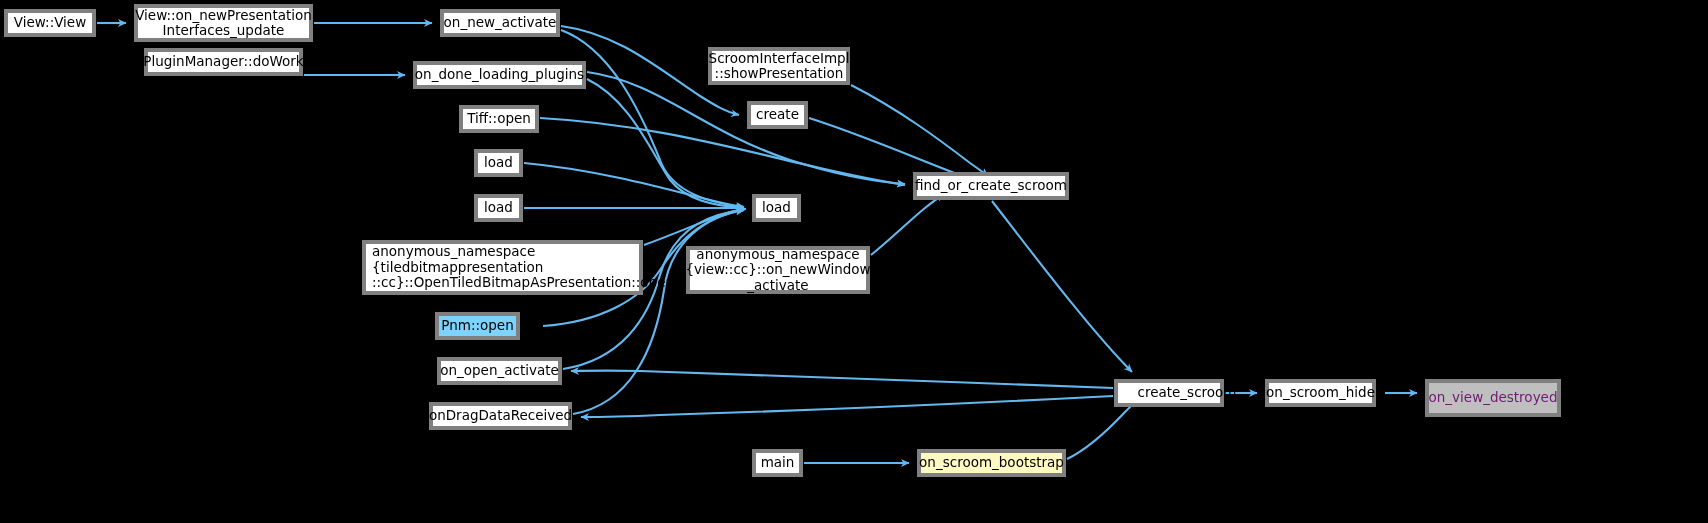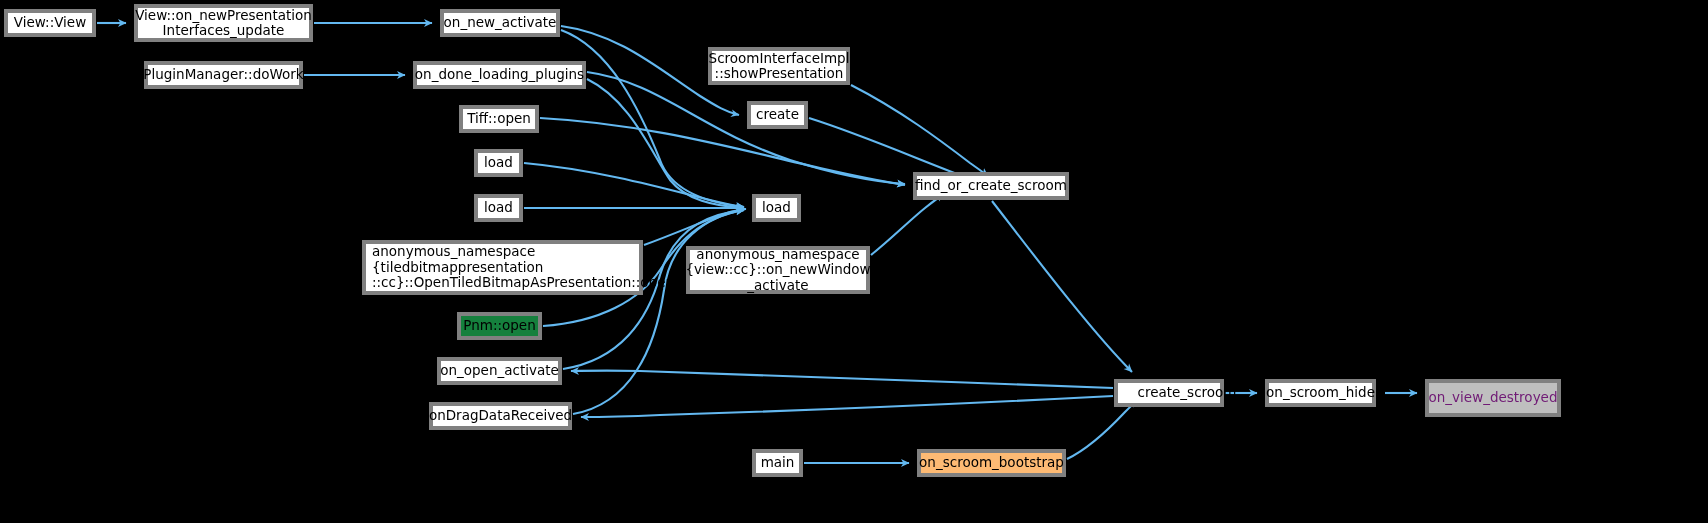--- a/index.html
+++ b/index.html
@@ -118,7 +118,7 @@
       <div class="node" style="left: 440px; top: 9px; width: 120px; height: 28px; background: rgb(255, 255, 255); border-color: rgb(128, 128, 128); color: rgb(0, 0, 0);">on_new_activate</div>
       <div class="node" style="left: 708px; top: 47px; width: 142px; height: 38px; background: rgb(255, 255, 255); border-color: rgb(128, 128, 128); color: rgb(0, 0, 0);">ScroomInterfaceImpl
 ::showPresentation</div>
-      <div class="node" style="left: 144px; top: 61px; width: 159px; height: 28px; background: rgb(255, 255, 255); border-color: rgb(128, 128, 128); color: rgb(0, 0, 0);">PluginManager::doWork</div>
+      <div class="node" style="left: 144px; top: 48px; width: 159px; height: 28px; background: rgb(255, 255, 255); border-color: rgb(128, 128, 128); color: rgb(0, 0, 0);">PluginManager::doWork</div>
       <div class="node" style="left: 413px; top: 61px; width: 173px; height: 28px; background: rgb(255, 255, 255); border-color: rgb(128, 128, 128); color: rgb(0, 0, 0);">on_done_loading_plugins</div>
       <div class="node" style="left: 747px; top: 101px; width: 61px; height: 28px; background: rgb(255, 255, 255); border-color: rgb(128, 128, 128); color: rgb(0, 0, 0);">create</div>
       <div class="node" style="left: 459px; top: 105px; width: 80px; height: 28px; background: rgb(255, 255, 255); border-color: rgb(128, 128, 128); color: rgb(0, 0, 0);">Tiff::open</div>

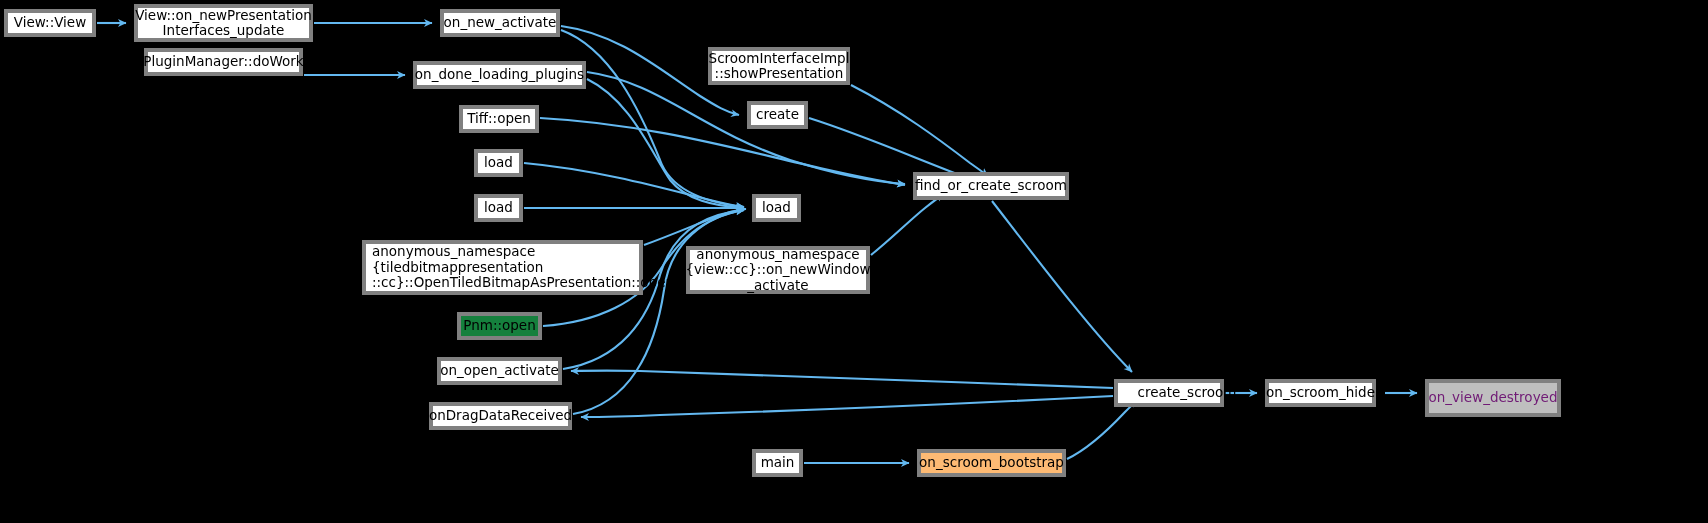--- a/index.html
+++ b/index.html
@@ -132,7 +132,7 @@
       <div class="node" style="left: 686px; top: 246px; width: 184px; height: 48px; background: rgb(255, 255, 255); border-color: rgb(128, 128, 128); color: rgb(0, 0, 0);">anonymous_namespace
 {view::cc}::on_newWindow
 _activate</div>
-      <div class="node" style="left: 457px; top: 312px; width: 85px; height: 28px; background: #15803d; border-color: rgb(128, 128, 128); color: rgb(0, 0, 0);">Pnm::open</div>
+      <div class="node" style="left: 435px; top: 312px; width: 85px; height: 28px; background: #7dd3fc; border-color: rgb(128, 128, 128); color: rgb(0, 0, 0);">Pnm::open</div>
       <div class="node" style="left: 437px; top: 357px; width: 125px; height: 28px; background: rgb(255, 255, 255); border-color: rgb(128, 128, 128); color: rgb(0, 0, 0);">on_open_activate</div>
       <div class="node" style="left: 1114px; top: 379px; width: 110px; height: 28px; background: rgb(255, 255, 255); border-color: rgb(128, 128, 128); color: rgb(0, 0, 0); padding-left: 42px;">create_scroom</div>
       <div class="node" style="left: 1265px; top: 379px; width: 111px; height: 28px; background: rgb(255, 255, 255); border-color: rgb(128, 128, 128); color: rgb(0, 0, 0);">on_scroom_hide</div>

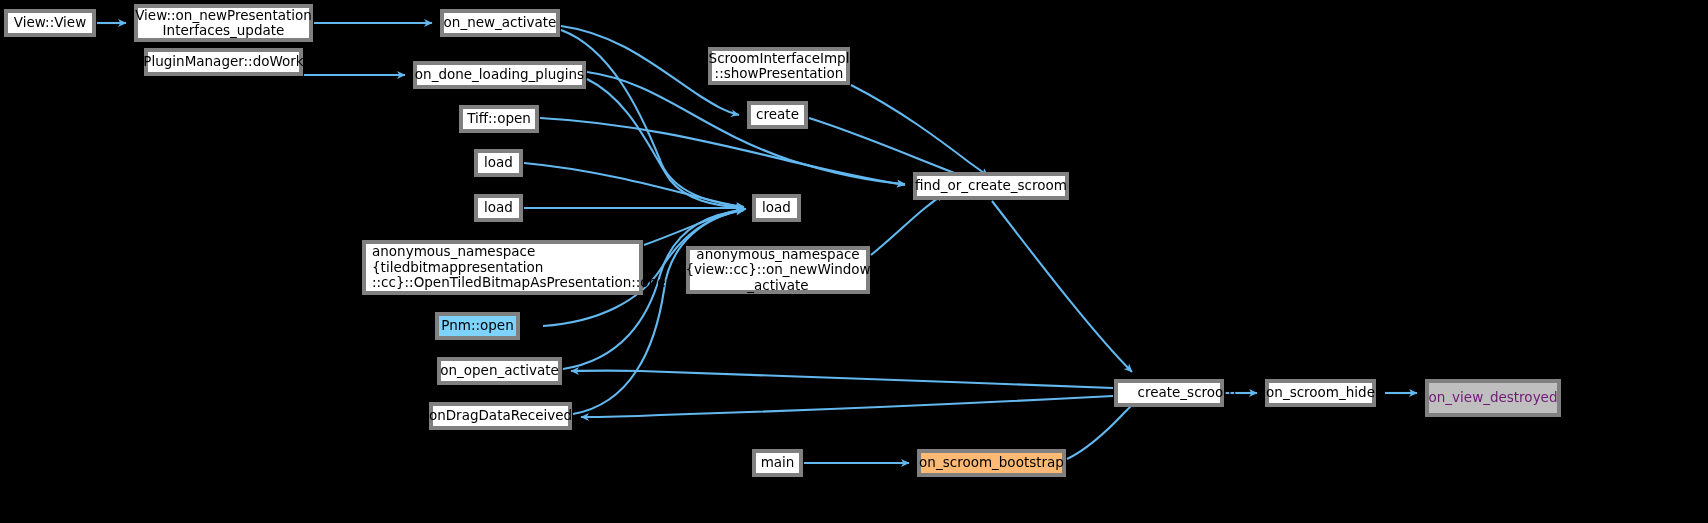--- a/index.html
+++ b/index.html
@@ -139,7 +139,7 @@
       <div class="node highlight" style="left: 1425px; top: 379px; width: 136px; height: 38px; background: rgb(191, 191, 191); border-color: rgb(128, 128, 128); color: #701a75;">on_view_destroyed</div>
       <div class="node" style="left: 429px; top: 402px; width: 143px; height: 28px; background: rgb(255, 255, 255); border-color: rgb(128, 128, 128); color: rgb(0, 0, 0);">onDragDataReceived</div>
       <div class="node" style="left: 752px; top: 449px; width: 51px; height: 28px; background: rgb(255, 255, 255); border-color: rgb(128, 128, 128); color: rgb(0, 0, 0);">main</div>
-      <div class="node" style="left: 917px; top: 449px; width: 149px; height: 28px; background: #fdba74; border-color: rgb(128, 128, 128); color: rgb(0, 0, 0);">on_scroom_bootstrap</div>
+      <div class="node" style="left: 917px; top: 449px; width: 149px; height: 28px; background: #fef9c3; border-color: rgb(128, 128, 128); color: rgb(0, 0, 0);">on_scroom_bootstrap</div>
     </div>
 
 </div>

